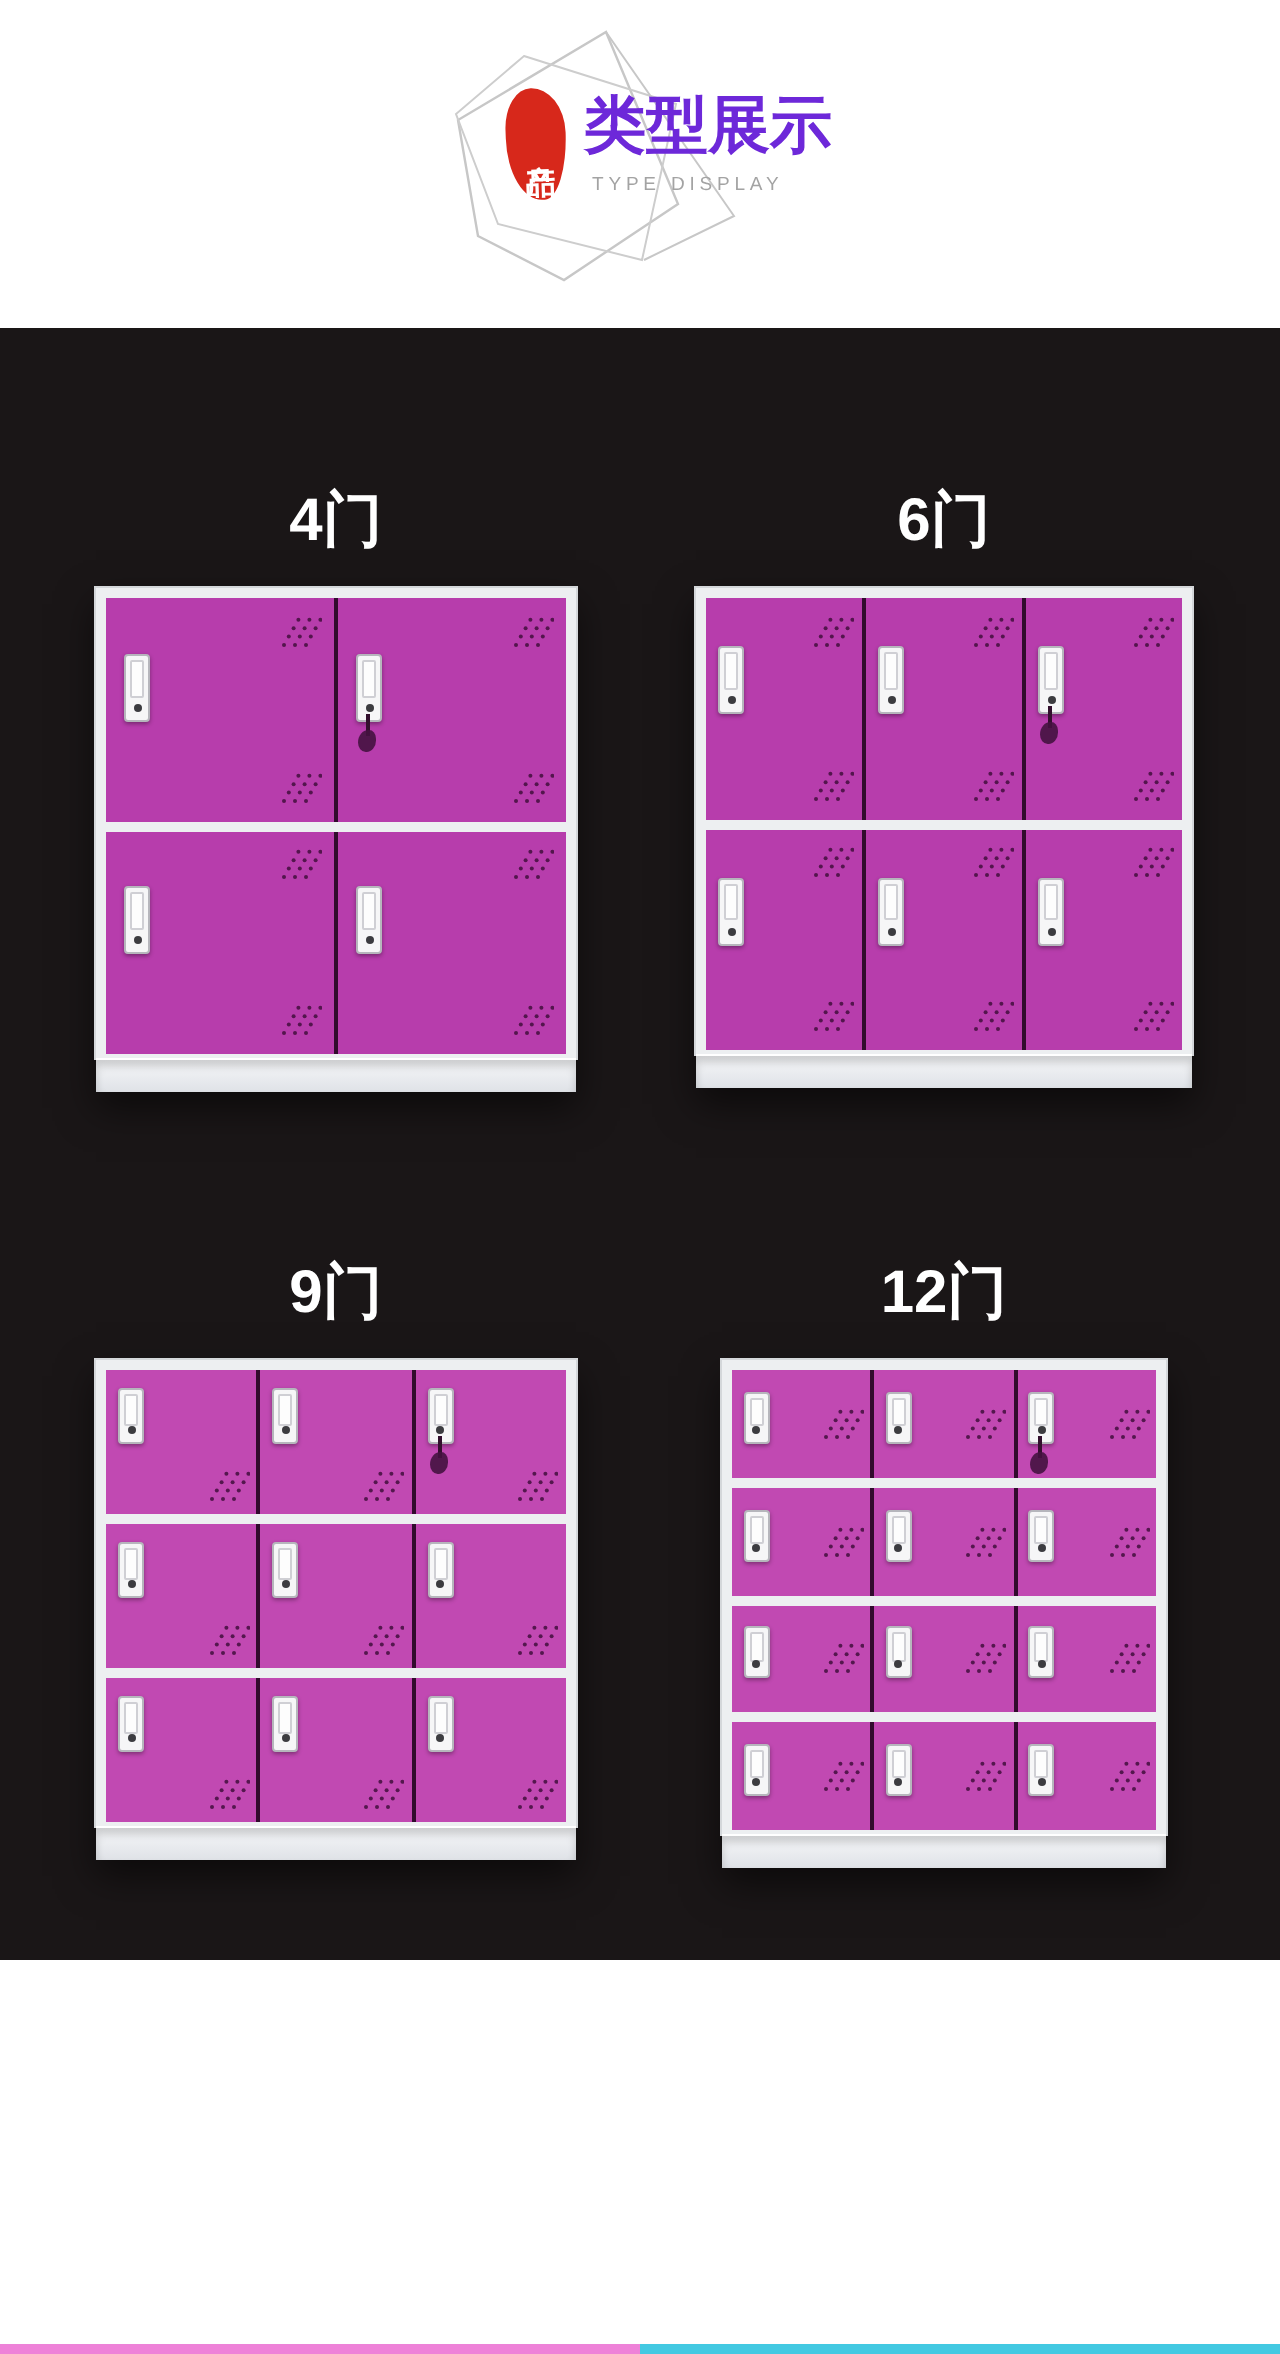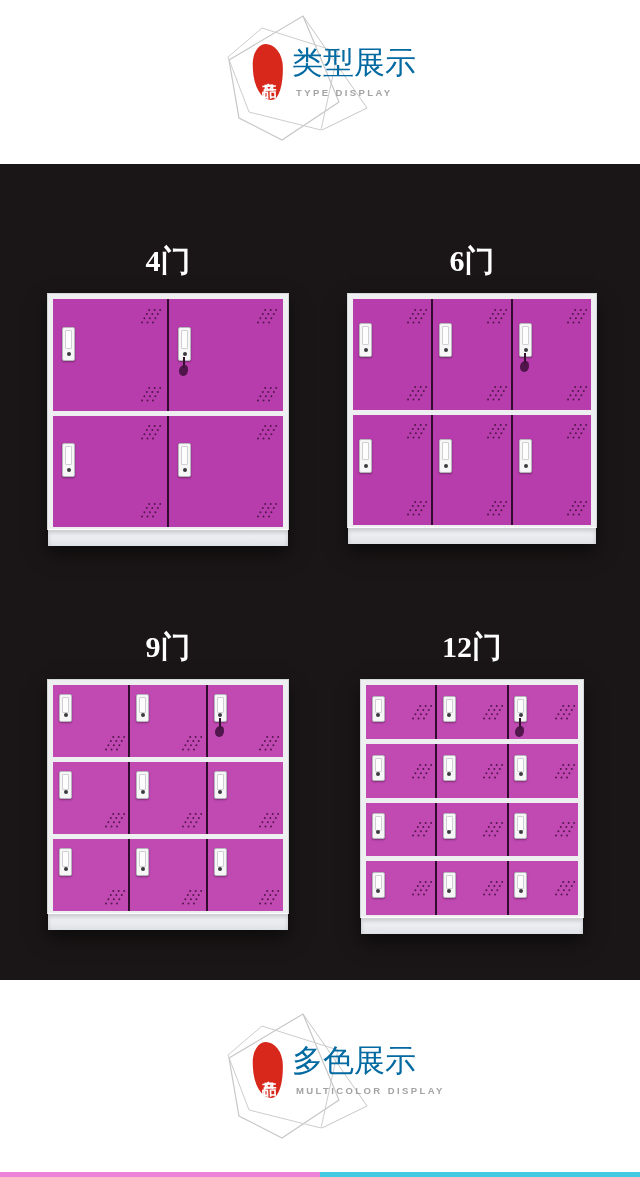--- a/index.html
+++ b/index.html
@@ -17,7 +17,7 @@
   .seal-text{writing-mode:vertical-rl;color:#fff;font-size:15px;font-weight:700;
              font-family:"Liberation Serif","DejaVu Serif",serif;letter-spacing:1px;line-height:1;}
   .badge-text{position:absolute;left:77px;top:47px;width:133px;}
-  .badge-title{font-size:31px;color:#0369a1;letter-spacing:0px;line-height:1.05;white-space:nowrap;}
+  .badge-title{font-size:31px;color:#6d28d9;letter-spacing:0px;line-height:1.05;white-space:nowrap;font-weight:bold;}
   .badge-subtitle{margin-top:7px;font-size:9.5px;color:#a3a3a3;letter-spacing:2.4px;white-space:nowrap;padding-left:4px;font-weight:bold;}
 
   

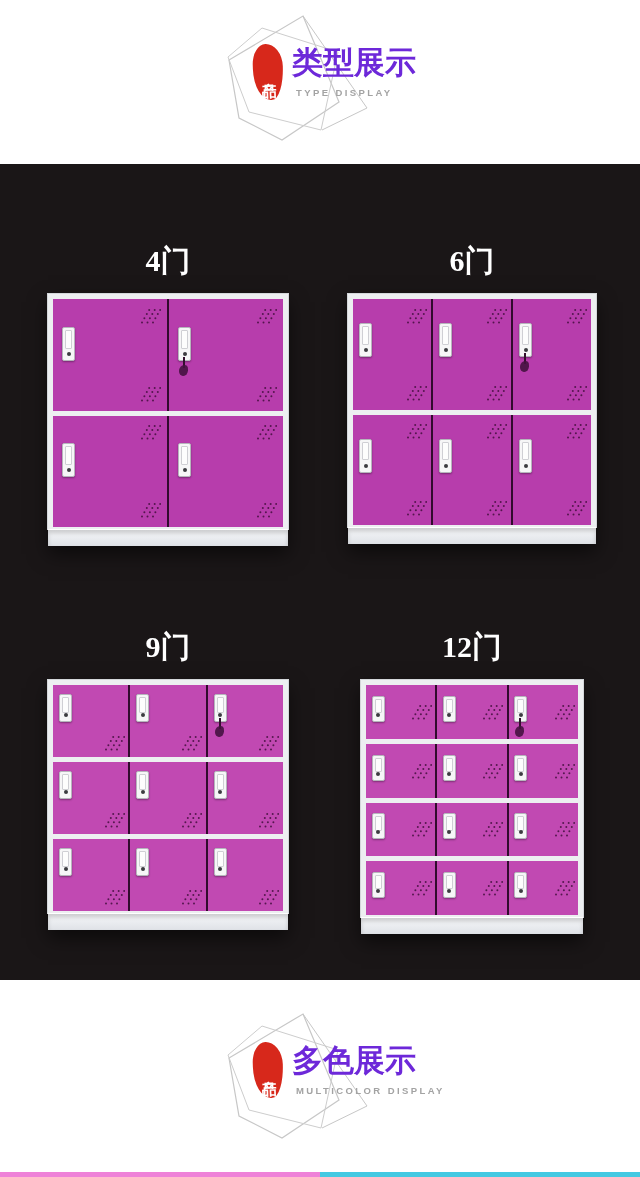--- a/index.html
+++ b/index.html
@@ -18,7 +18,7 @@
              font-family:"Liberation Serif","DejaVu Serif",serif;letter-spacing:1px;line-height:1;}
   .badge-text{position:absolute;left:77px;top:47px;width:133px;}
   .badge-title{font-size:31px;color:#6d28d9;letter-spacing:0px;line-height:1.05;white-space:nowrap;font-weight:bold;}
-  .badge-subtitle{margin-top:7px;font-size:9.5px;color:#a3a3a3;letter-spacing:2.4px;white-space:nowrap;padding-left:4px;font-weight:bold;}
+  .badge-subtitle{margin-top:7px;font-size:9.5px;color:#a3a3a3;letter-spacing:2.4px;white-space:nowrap;padding-left:4px;}
 
   
   .showcase{position:absolute;top:164px;left:0;width:640px;height:816px;background:var(--show-bg);

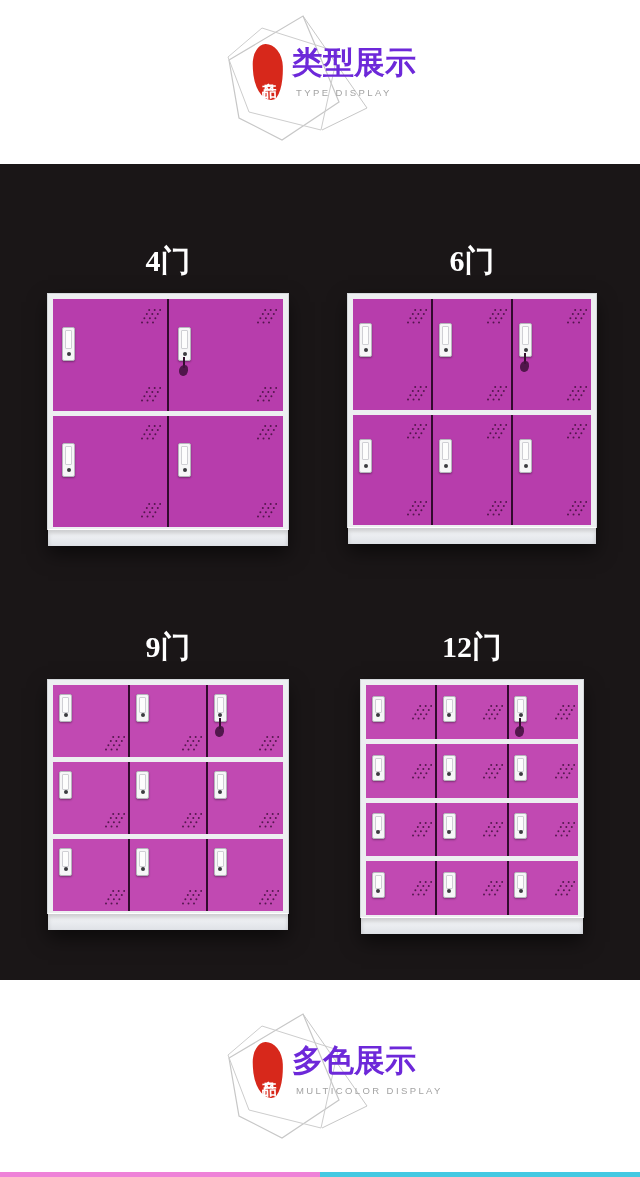--- a/index.html
+++ b/index.html
@@ -26,7 +26,7 @@
   .locker-cell{display:flex;flex-direction:column;align-items:center;}
   .locker-cell:nth-child(odd){transform:translateX(8px);}
   .locker-cell:nth-child(even){transform:translateX(-8px);}
-  .locker-label{height:40px;line-height:38px;font-size:30px;font-weight:700;color:#fff;margin-bottom:12px;text-align:center;font-family:Liberation Serif, serif;}
+  .locker-label{height:40px;line-height:38px;font-size:30px;font-weight:700;color:#fff;margin-bottom:12px;text-align:center;}
   .locker-cell:nth-child(n+3) .locker-label{}
 
   .locker{display:flex;flex-direction:column;box-shadow:0 8px 18px rgba(0,0,0,.55);}

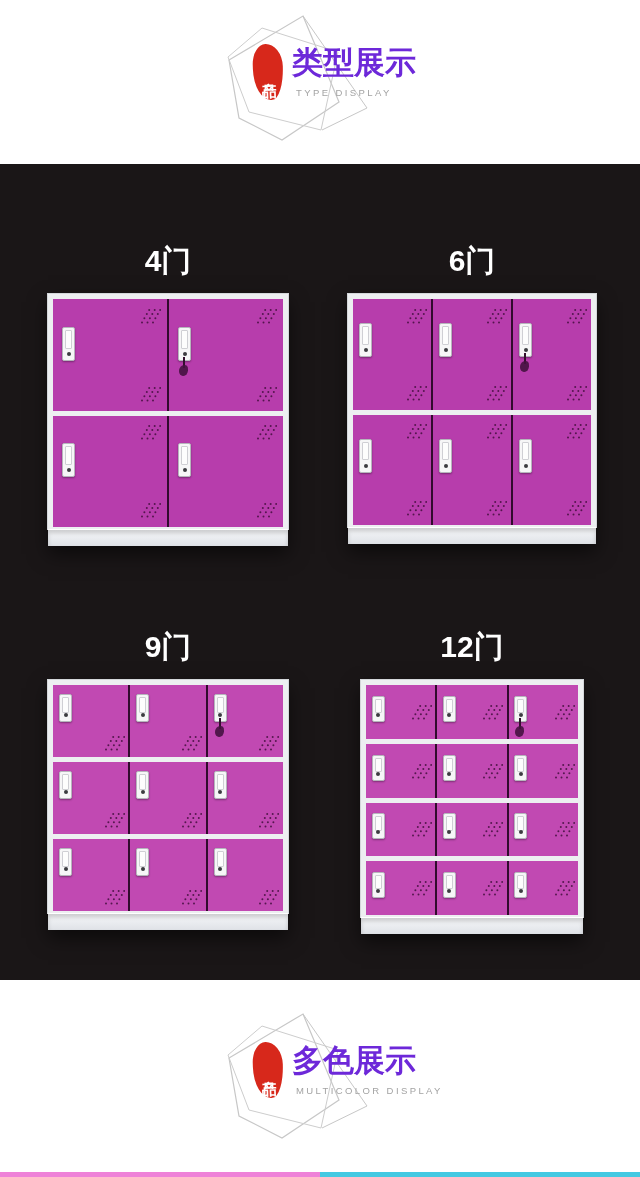--- a/index.html
+++ b/index.html
@@ -821,20 +821,6 @@
       </div>
     </div>
 
-  <div class="badge badge-footer">
-    <svg class="pentagons" width="210" height="160" viewBox="0 0 210 160">
-      <polygon points="88,16 124,102 67,140 24,118 14,60" fill="none" stroke="#c7c7c7" stroke-width="1.2"></polygon>
-      <polygon points="47,28 123,52 106,130 34,112 13,57" fill="none" stroke="#cdcdcd" stroke-width="1"></polygon>
-      <polyline points="88,16 152,108 107,130" fill="none" stroke="#c7c7c7" stroke-width="1"></polyline>
-    </svg>
-    <div class="seal">
-      <span class="seal-text">产品</span>
-    </div>
-    <div class="badge-text">
-      <div class="badge-title">多色展示</div>
-      <div class="badge-subtitle">MULTICOLOR DISPLAY</div>
-    </div>
-  </div>
 
   <div class="bottom-strip">
     <div class="strip-left"></div>

